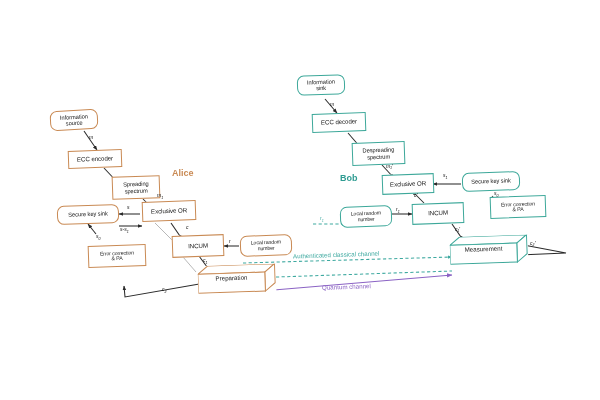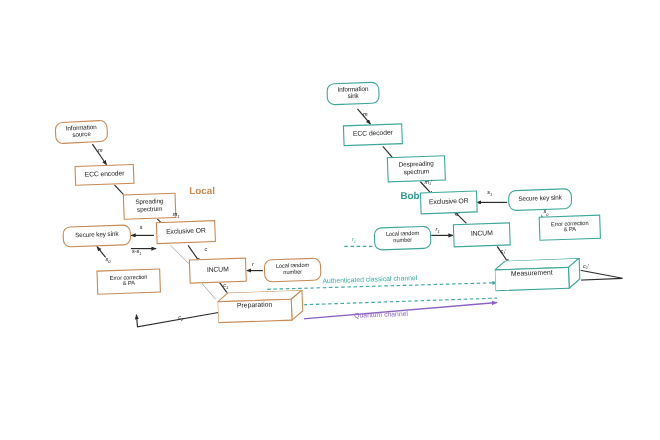--- a/index.html
+++ b/index.html
@@ -109,7 +109,7 @@
     </g>
   </svg>
 
-  <div class="party-label party-alice" style="left: 172px; top: 168px;">Local</div>
+  <div class="party-label party-alice" style="left: 172px; top: 168px;">Alice</div>
 
   <div class="node alice rounded sm" style="left:50px;top:110px;width:48px;height:20px;transform:rotate(-3deg);">Information
 source</div>

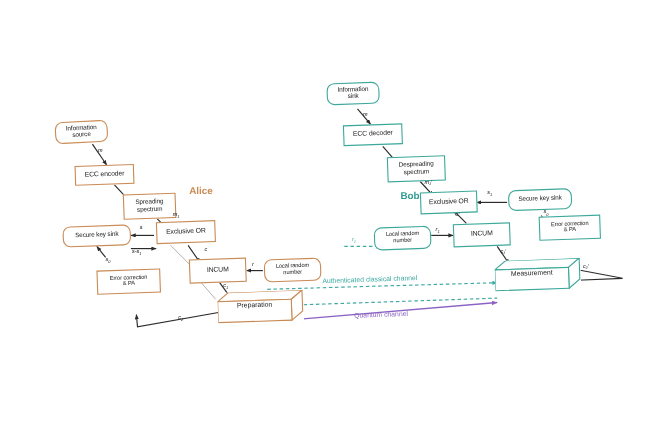--- a/index.html
+++ b/index.html
@@ -33,7 +33,7 @@
     position:absolute;font-weight:bold;font-size:9px;
   }
   .party-alice{color:#c98a54;}
-  .party-bob{color:#2f9c92;margin-left:24px;}
+  .party-bob{color:#2f9c92;}
   .edge-label{
     position:absolute;font-style:italic;font-size:5px;color:#111;
     white-space:nowrap;

